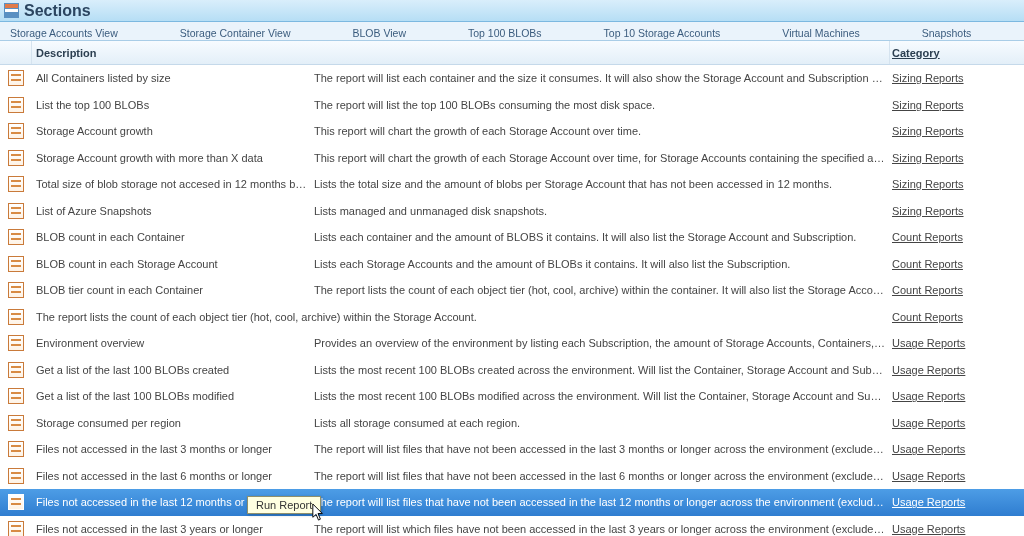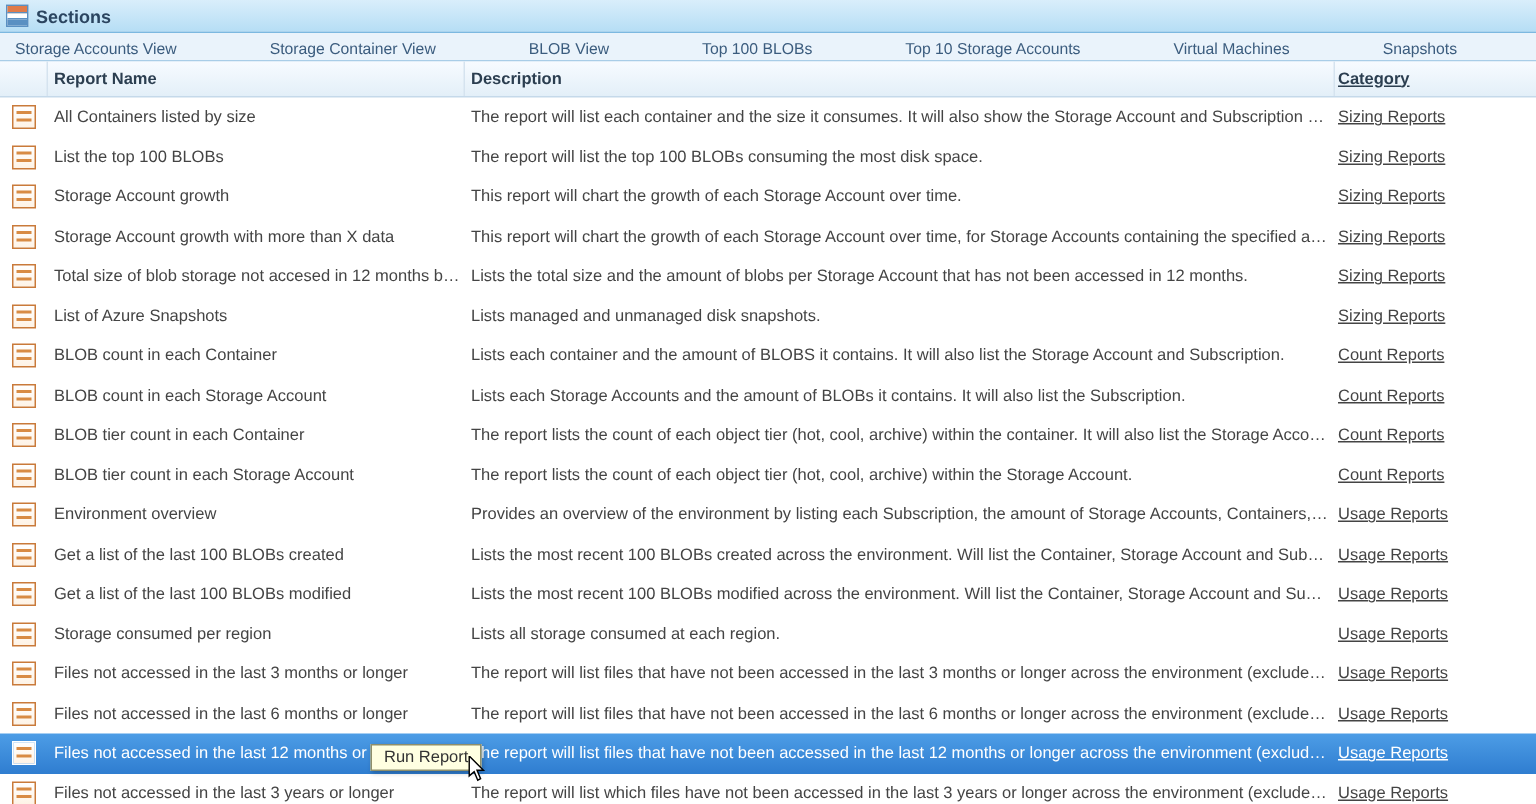--- a/index.html
+++ b/index.html
@@ -22,7 +22,7 @@
     padding: 0 4px;
     font-weight: bold;
     color: #2b4560;
-    font-size: 12px;
+    font-size: 16px;
   }
   .titlebar-icon {
     width: 15px; height: 15px;

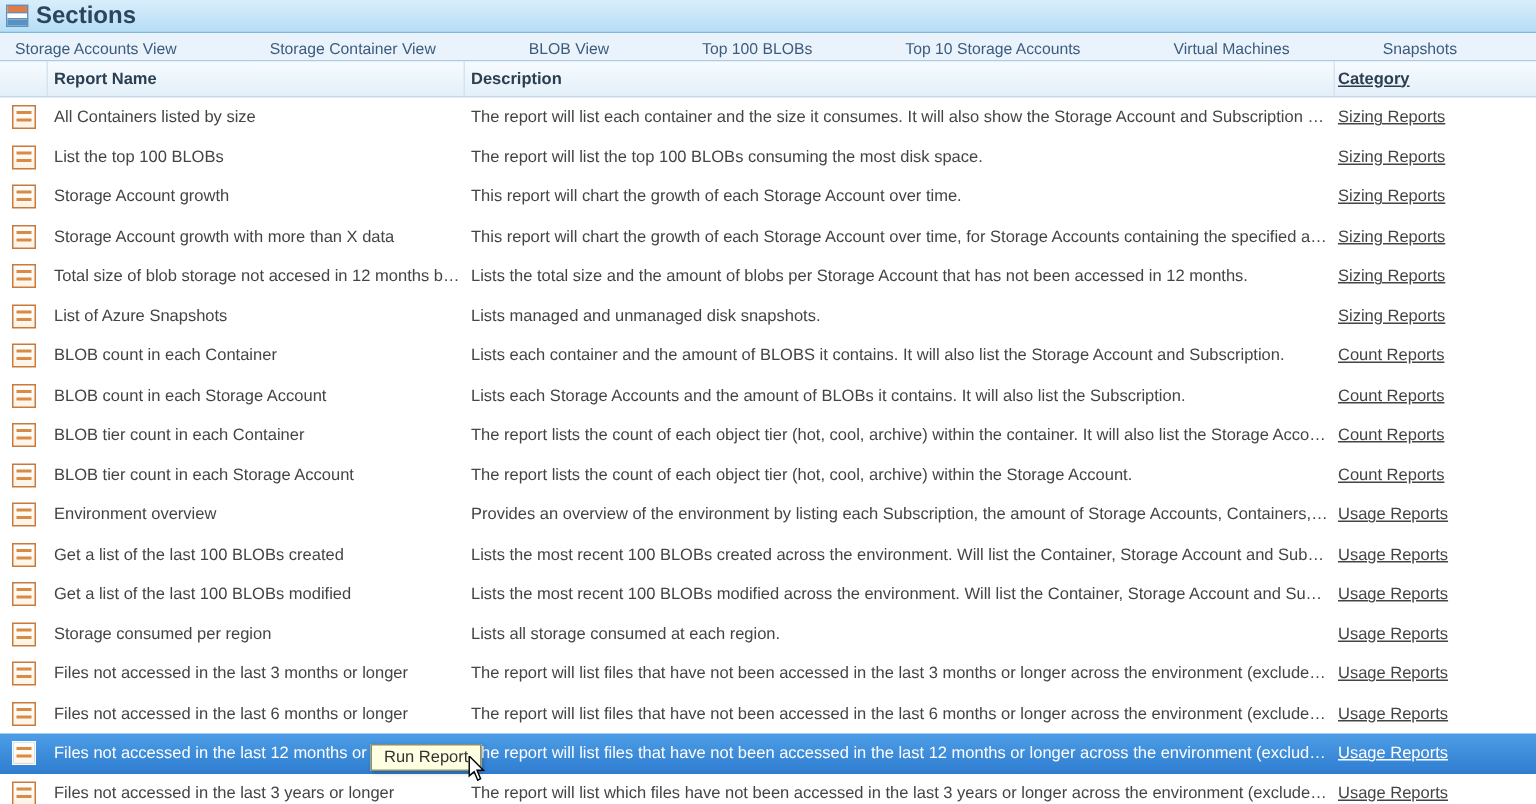--- a/index.html
+++ b/index.html
@@ -160,9 +160,6 @@
 
 <div class="header-row">
   <div class="cell-icon"></div>
-  <div class="cell-name">
-      <span>Report Name</span>
-    </div>
   <div class="cell-desc">
       <span>Description</span>
     </div>

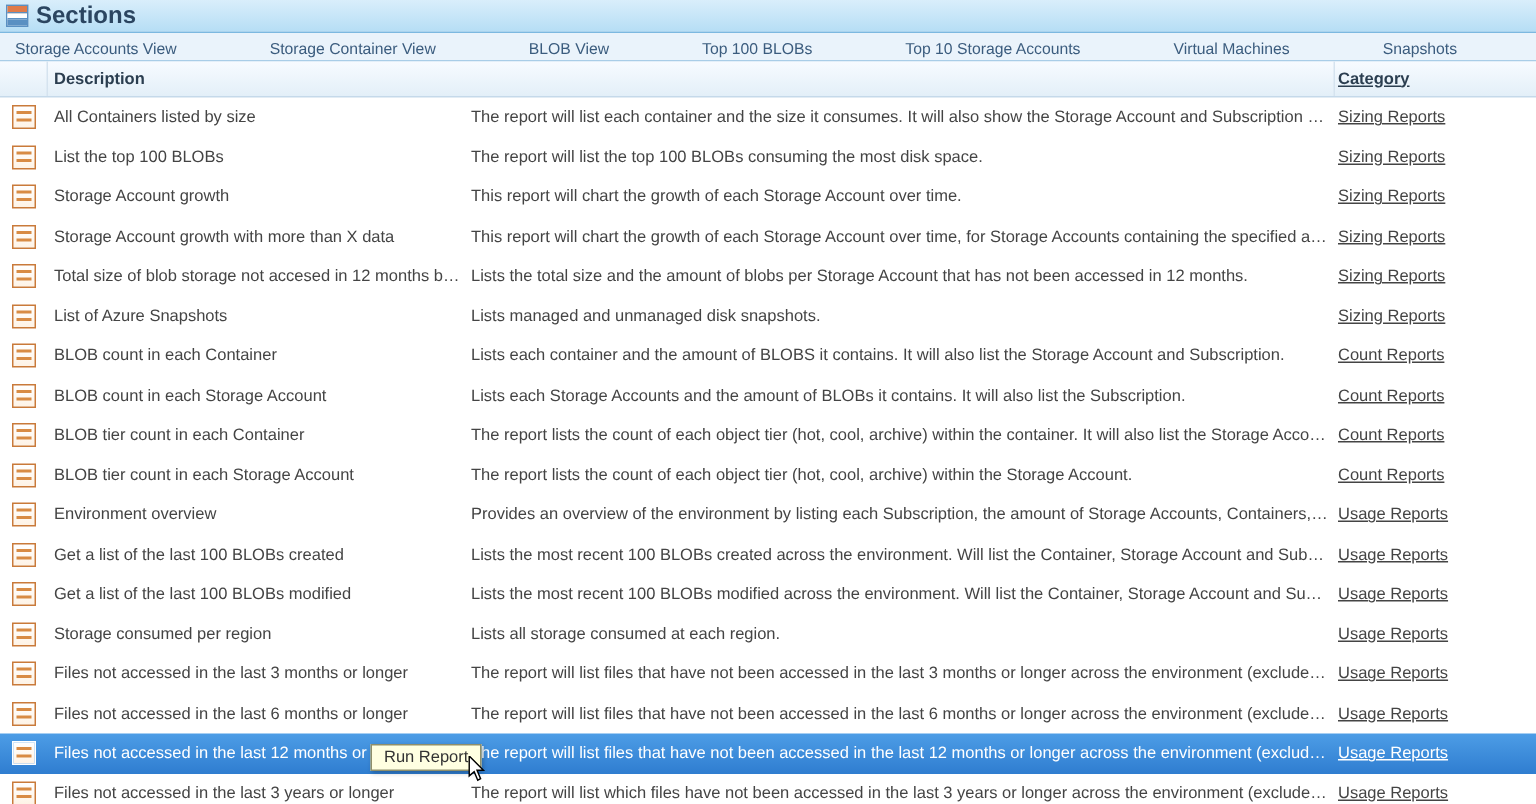--- a/index.html
+++ b/index.html
@@ -245,7 +245,6 @@
       <div class="cell-icon">
         <div class="row-icon"></div>
       </div>
-      <div class="cell-name">BLOB tier count in each Storage Account</div>
       <div class="cell-desc">The report lists the count of each object tier (hot, cool, archive) within the Storage Account.</div>
       <div class="cell-cat">Count Reports</div>
     </div>

